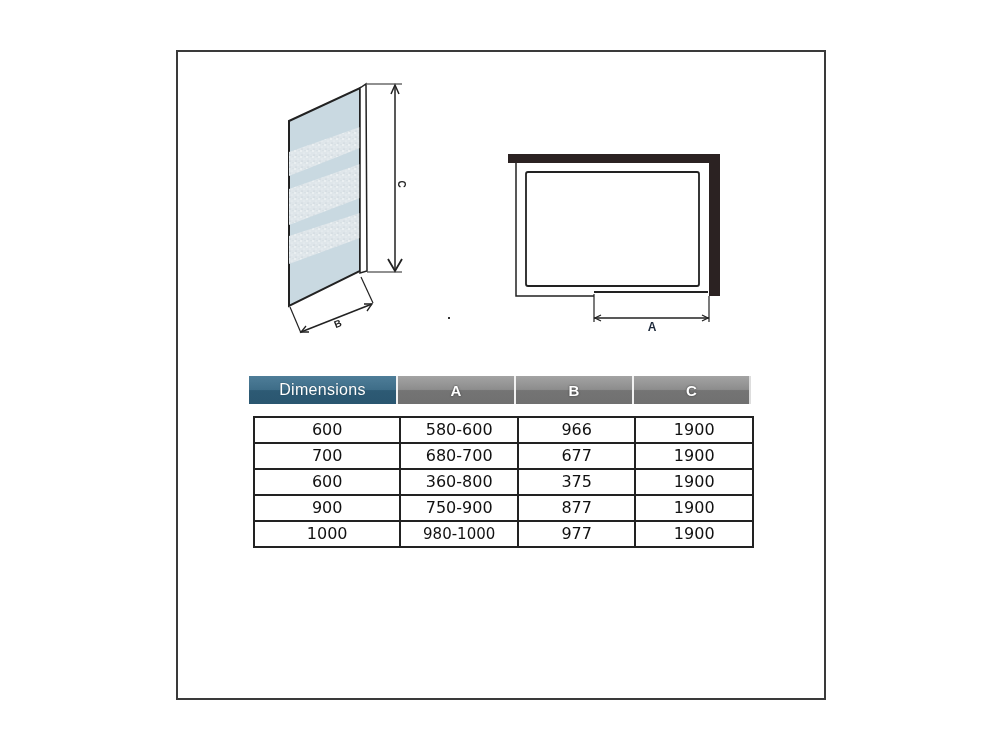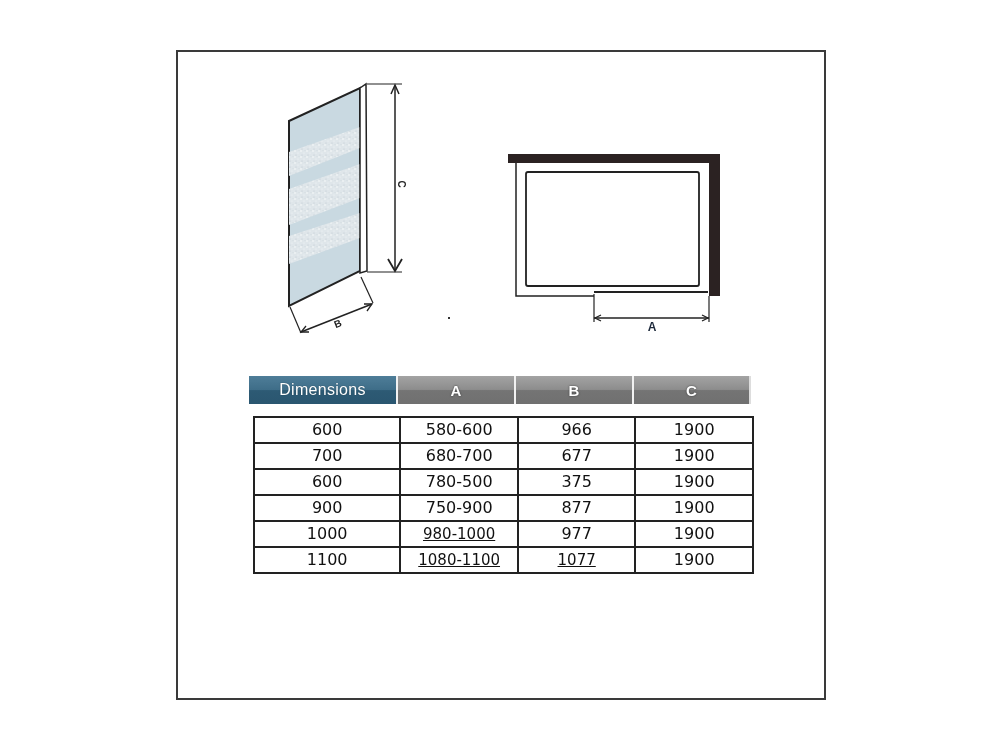--- a/index.html
+++ b/index.html
@@ -99,7 +99,7 @@
     </tr>
     <tr>
       <td class="c0">600</td>
-      <td class="c1">780-500</td>
+      <td class="c1">360-800</td>
       <td class="c2">375</td>
       <td class="c3">1900</td>
     </tr>

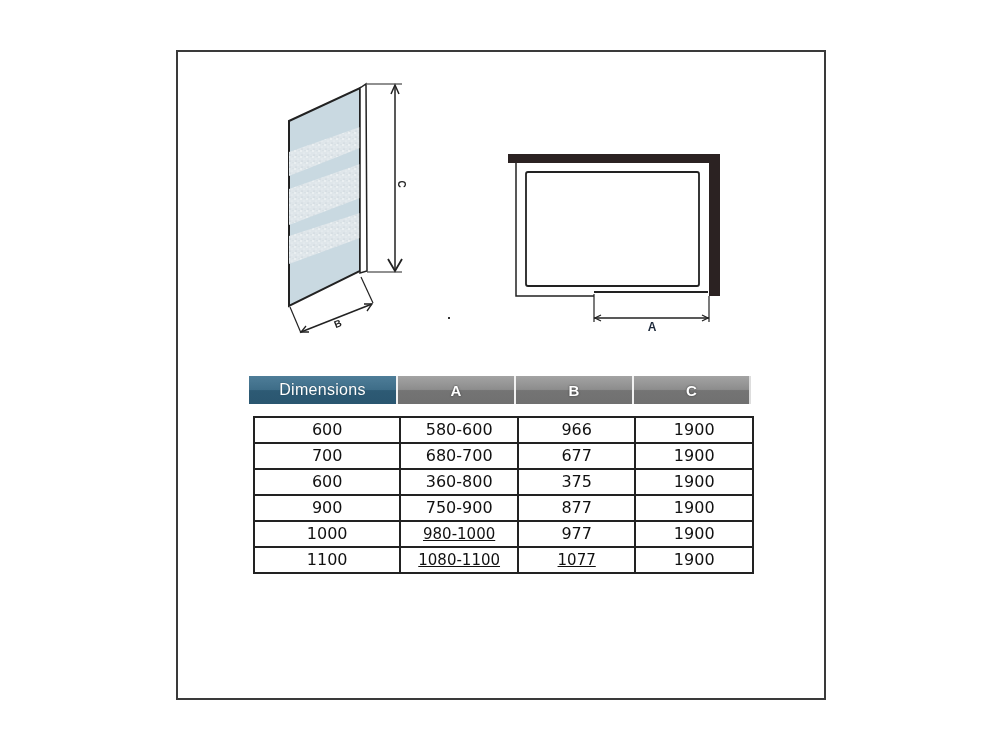--- a/index.html
+++ b/index.html
@@ -17,7 +17,7 @@
   table.data td.c1 { width:116px; }
   table.data td.c2 { width:116px; }
   table.data td.c3 { width:116px; }
-  table.data td.small { font-size:15px;text-decoration:underline; }
+  table.data td.small { font-size:15px; }
 </style>
 </head>
 <body>

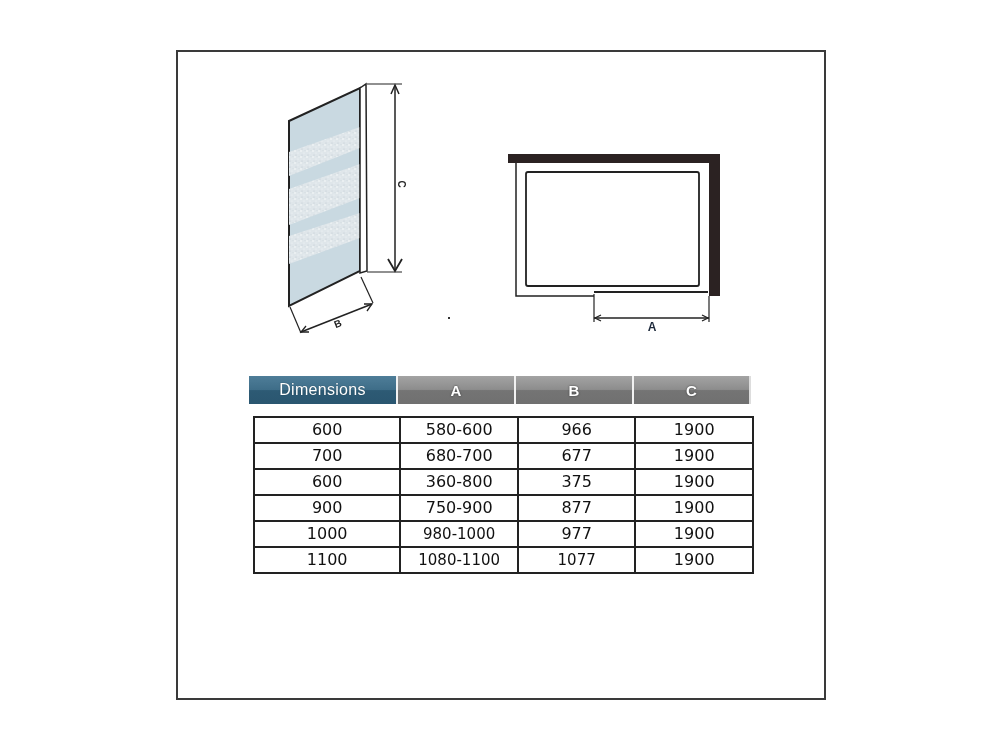--- a/index.html
+++ b/index.html
@@ -115,12 +115,6 @@
       <td class="c2">977</td>
       <td class="c3">1900</td>
     </tr>
-    <tr>
-      <td class="c0">1100</td>
-      <td class="c1 small">1080-1100</td>
-      <td class="c2 small">1077</td>
-      <td class="c3">1900</td>
-    </tr>
   </tbody>
 </table>
 

